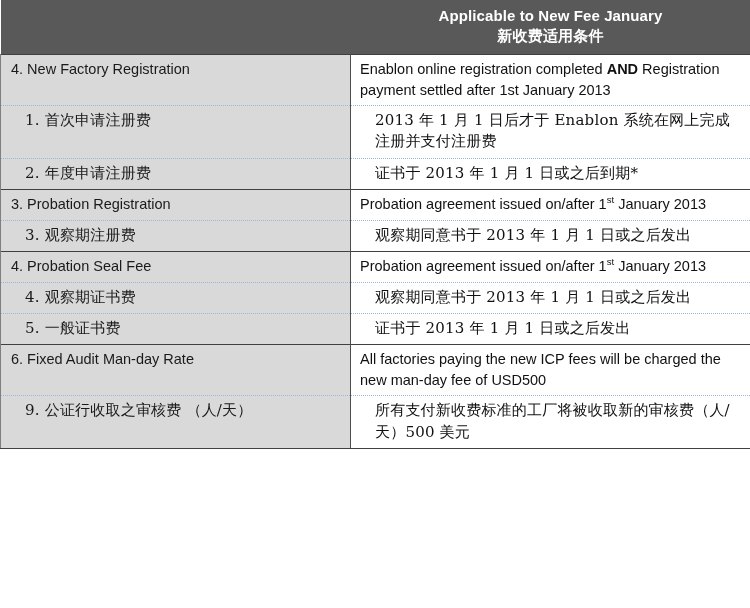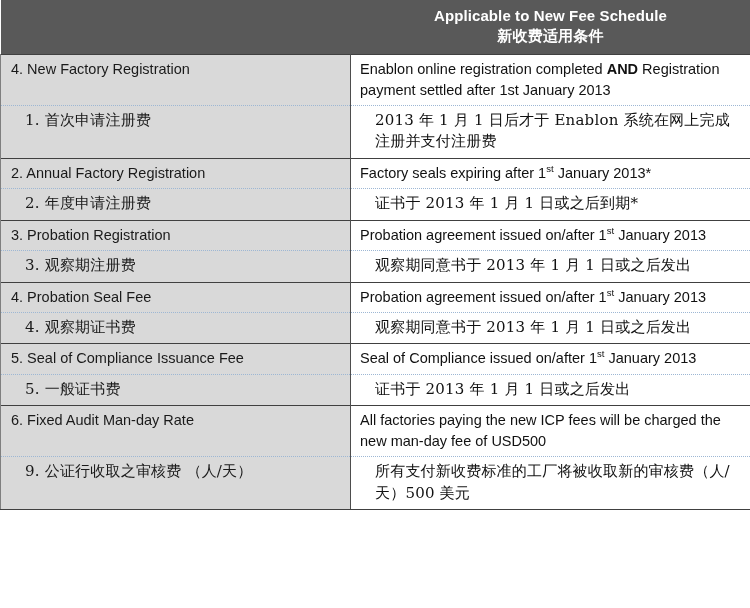--- a/index.html
+++ b/index.html
@@ -98,7 +98,7 @@
     <tr>
       <th class="hdr-blank"></th>
       <th class="hdr-cell">
-        <span class="hdr-en">Applicable to New Fee Schedule</span>
+        <span class="hdr-en">Applicable to New Fee January</span>
         <span class="hdr-cn cn">新收费适用条件</span>
       </th>
     </tr>

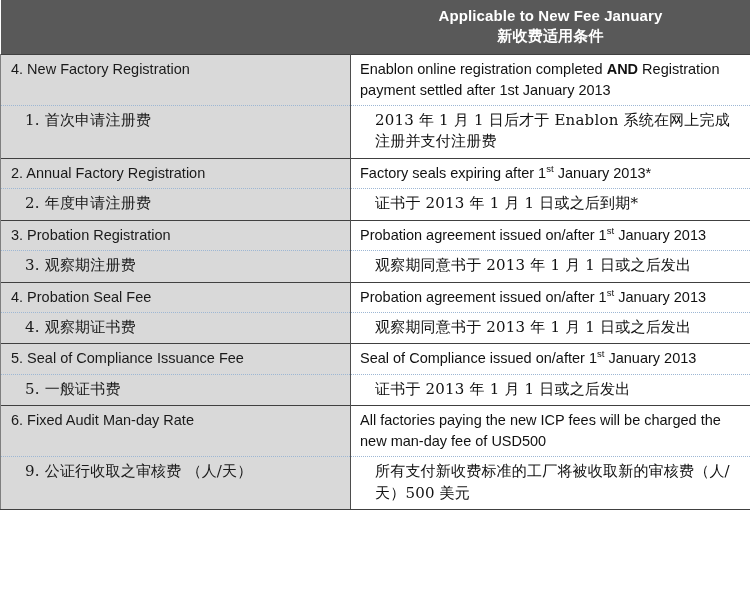--- a/index.html
+++ b/index.html
@@ -113,10 +113,6 @@
         <td class="c-item cn">1. 首次申请注册费</td>
         <td class="c-cond cn">2013 年 1 月 1 日后才于 Enablon 系统在网上完成注册并支付注册费</td>
       </tr>
-      <tr class="sep-solid">
-        <td class="c-item">2. Annual Factory Registration</td>
-        <td class="c-cond">Factory seals expiring after 1<sup>st</sup> January 2013*</td>
-      </tr>
       <tr class="sep-dotted">
         <td class="c-item cn">2. 年度申请注册费</td>
         <td class="c-cond cn">证书于 2013 年 1 月 1 日或之后到期*</td>

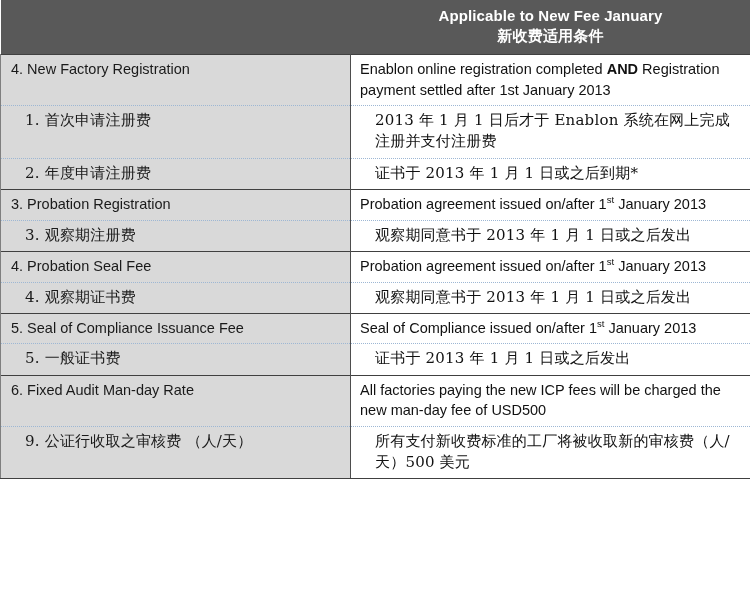--- a/index.html
+++ b/index.html
@@ -133,10 +133,6 @@
         <td class="c-item cn">4. 观察期证书费</td>
         <td class="c-cond cn">观察期同意书于 2013 年 1 月 1 日或之后发出</td>
       </tr>
-      <tr class="sep-solid">
-        <td class="c-item">5. Seal of Compliance Issuance Fee</td>
-        <td class="c-cond">Seal of Compliance issued on/after 1<sup>st</sup> January 2013</td>
-      </tr>
       <tr class="sep-dotted">
         <td class="c-item cn">5. 一般证书费</td>
         <td class="c-cond cn">证书于 2013 年 1 月 1 日或之后发出</td>

